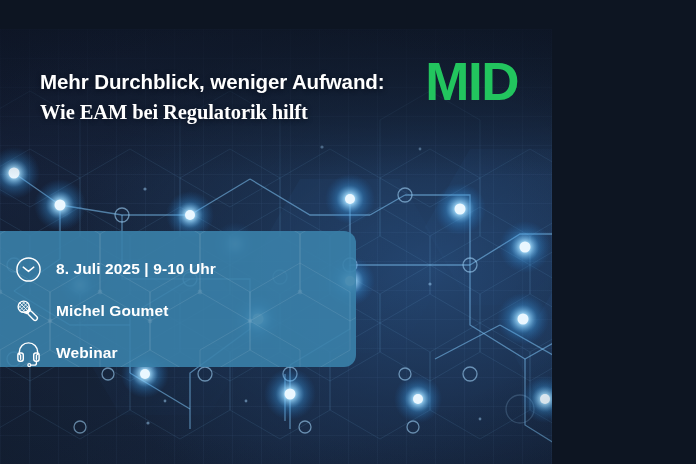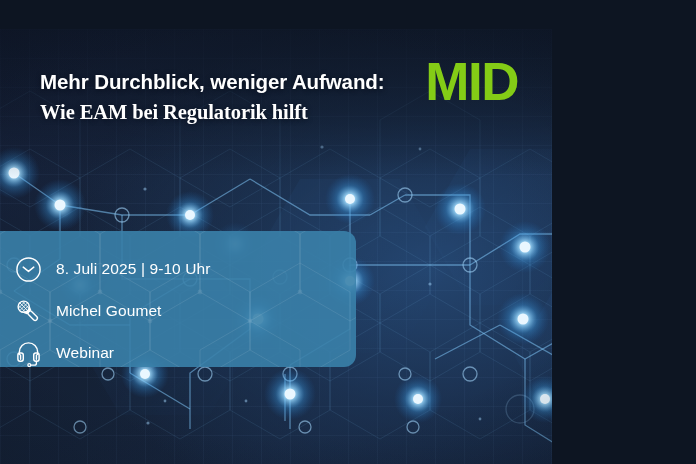--- a/index.html
+++ b/index.html
@@ -79,7 +79,7 @@
     font-weight: bold;
     letter-spacing: -1.5px;
     line-height: 1;
-    color: #84cc16;
+    color: #22c55e;
   }
 
   

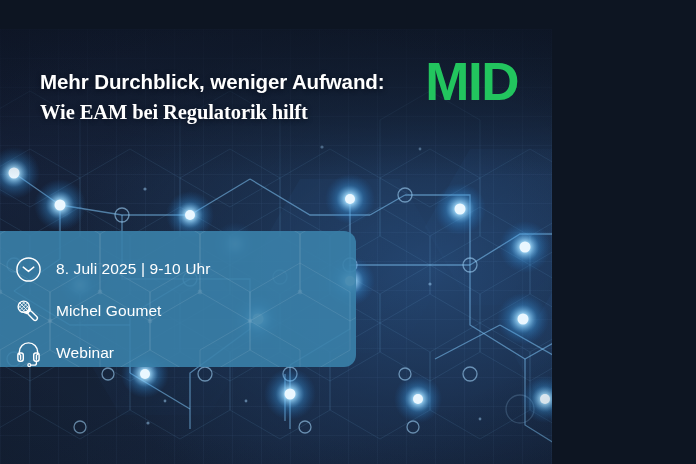--- a/index.html
+++ b/index.html
@@ -107,6 +107,7 @@
     height: 136px;
     padding-top: 8px;
     box-sizing: border-box;
+    font-weight: bold;
   }
   .row {
     display: flex;

